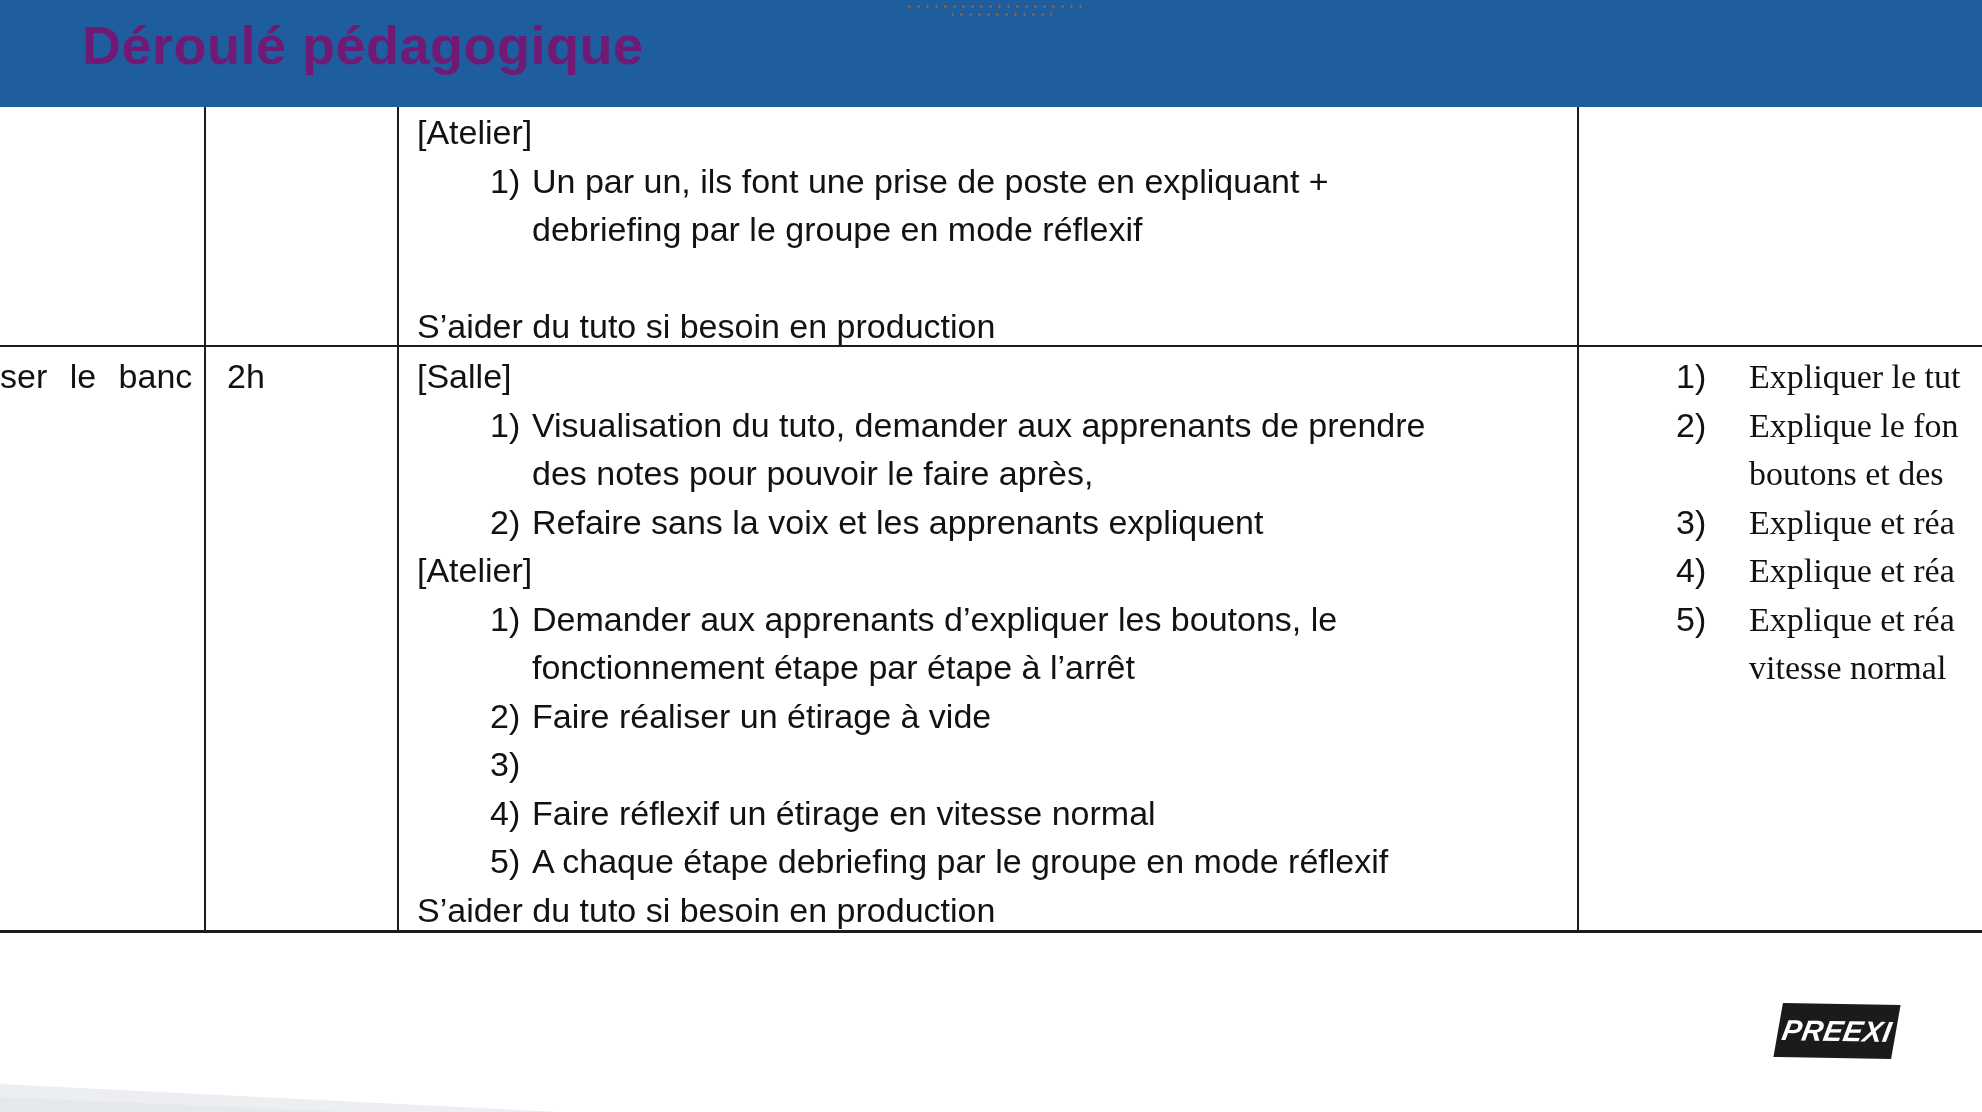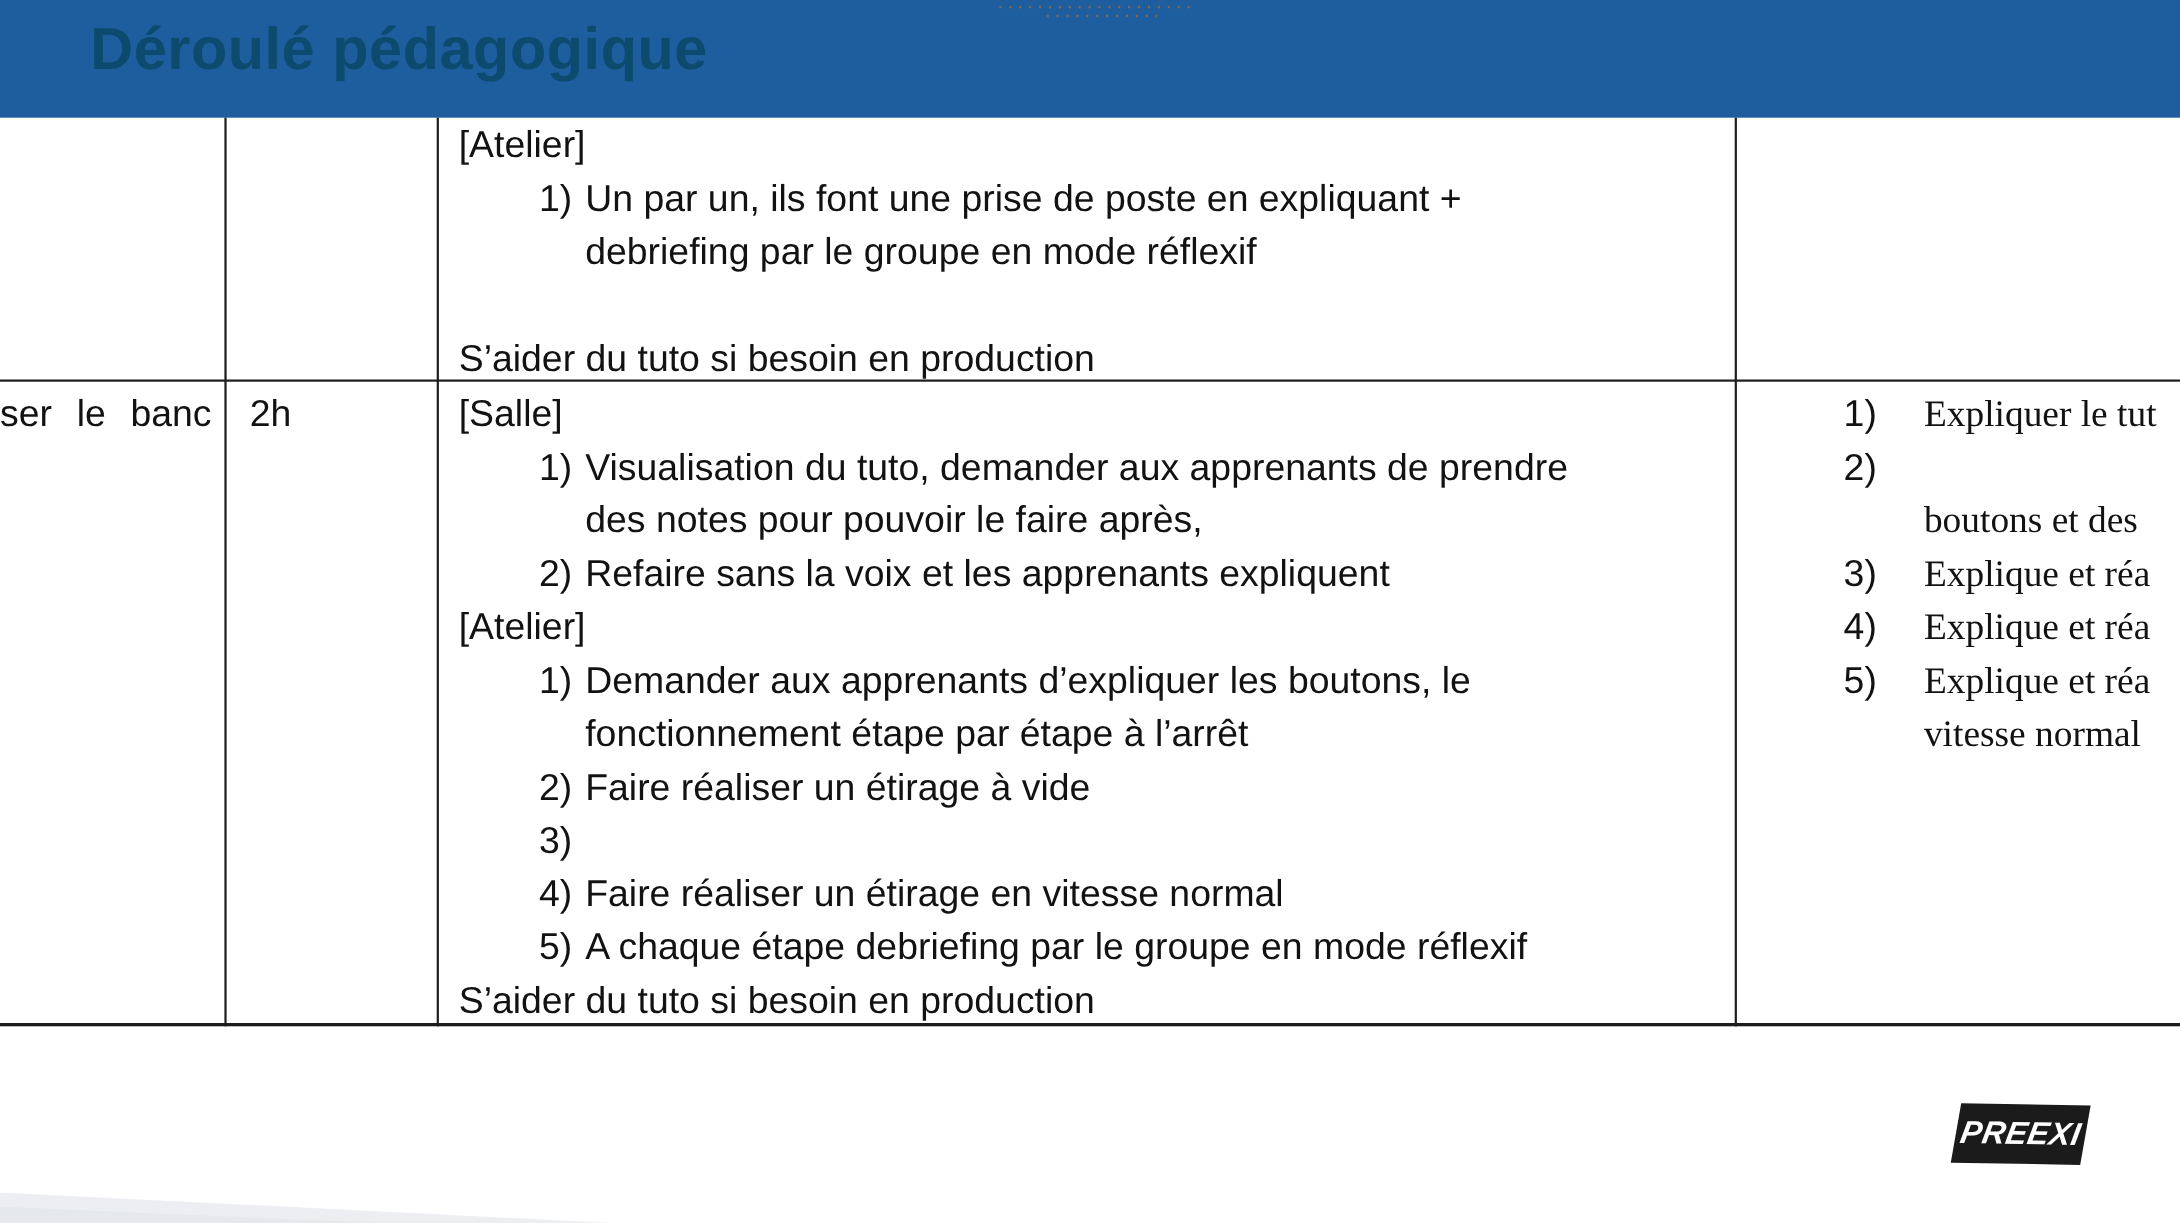--- a/index.html
+++ b/index.html
@@ -15,7 +15,7 @@
   }
   .header-title{
     position:absolute;left:82px;top:14px;
-    font-size:54px;font-weight:bold;color:#0c4a6e;
+    font-size:54px;font-weight:bold;color:#701a75;
     letter-spacing:0.5px;white-space:nowrap;
   }
   .dots-row{

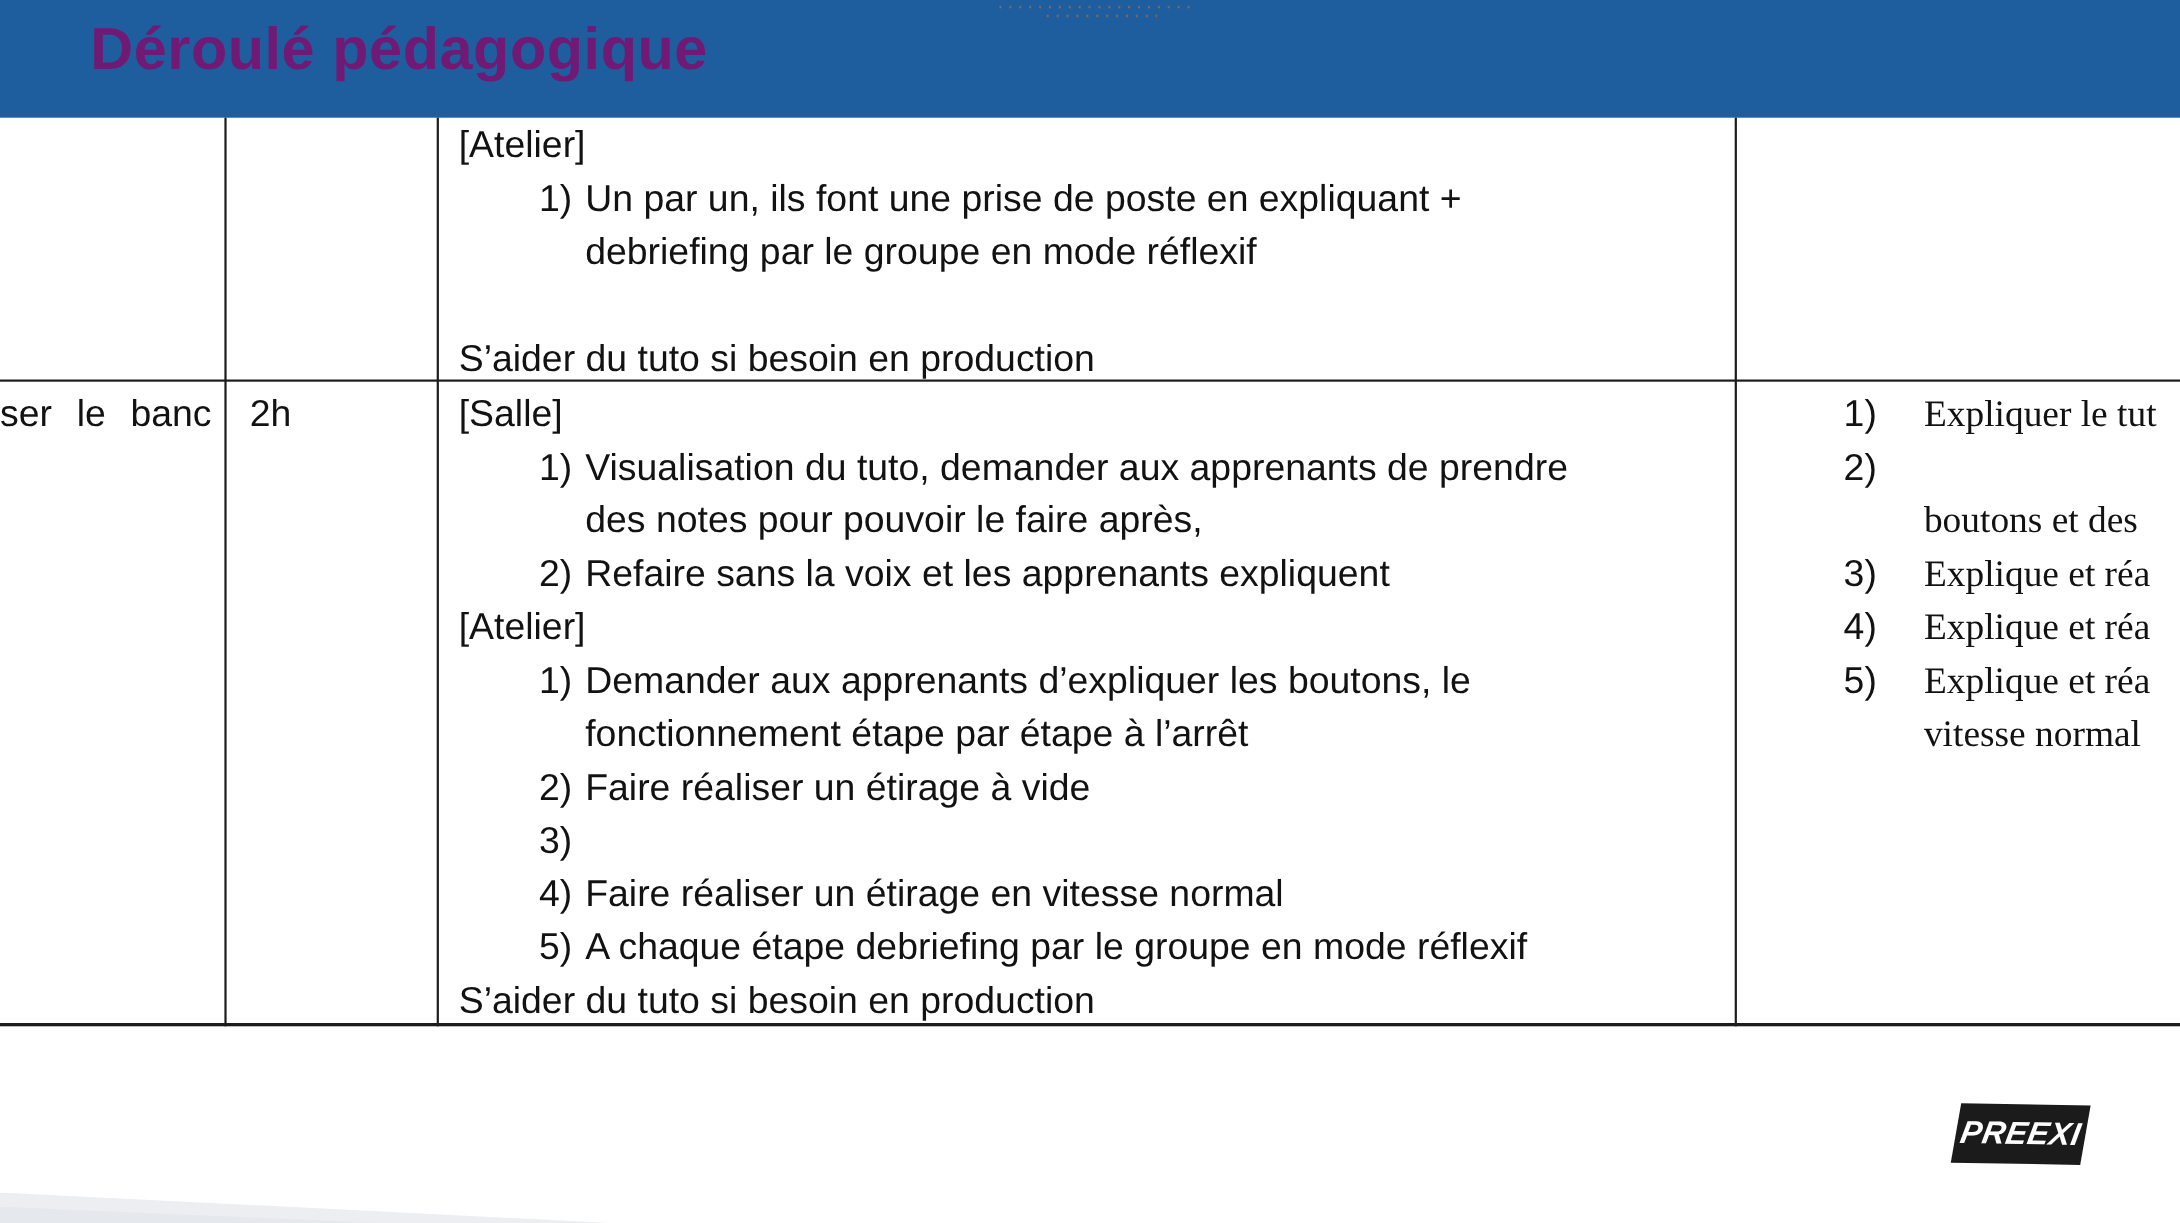--- a/index.html
+++ b/index.html
@@ -113,7 +113,7 @@
   </div>
 <div class="cell cell-r2c4 c4">
     <div class="tline item"><span class="marker">1)</span><span class="txt ind">Expliquer le tut</span></div>
-    <div class="tline item"><span class="marker">2)</span></div>
+    <div class="tline item"><span class="marker">2)</span><span class="txt ind">Explique le fon</span></div>
     <div class="tline cont"><span class="txt ind">boutons et des</span></div>
     <div class="tline item"><span class="marker">3)</span><span class="txt ind">Explique et réa</span></div>
     <div class="tline item"><span class="marker">4)</span><span class="txt ind">Explique et réa</span></div>

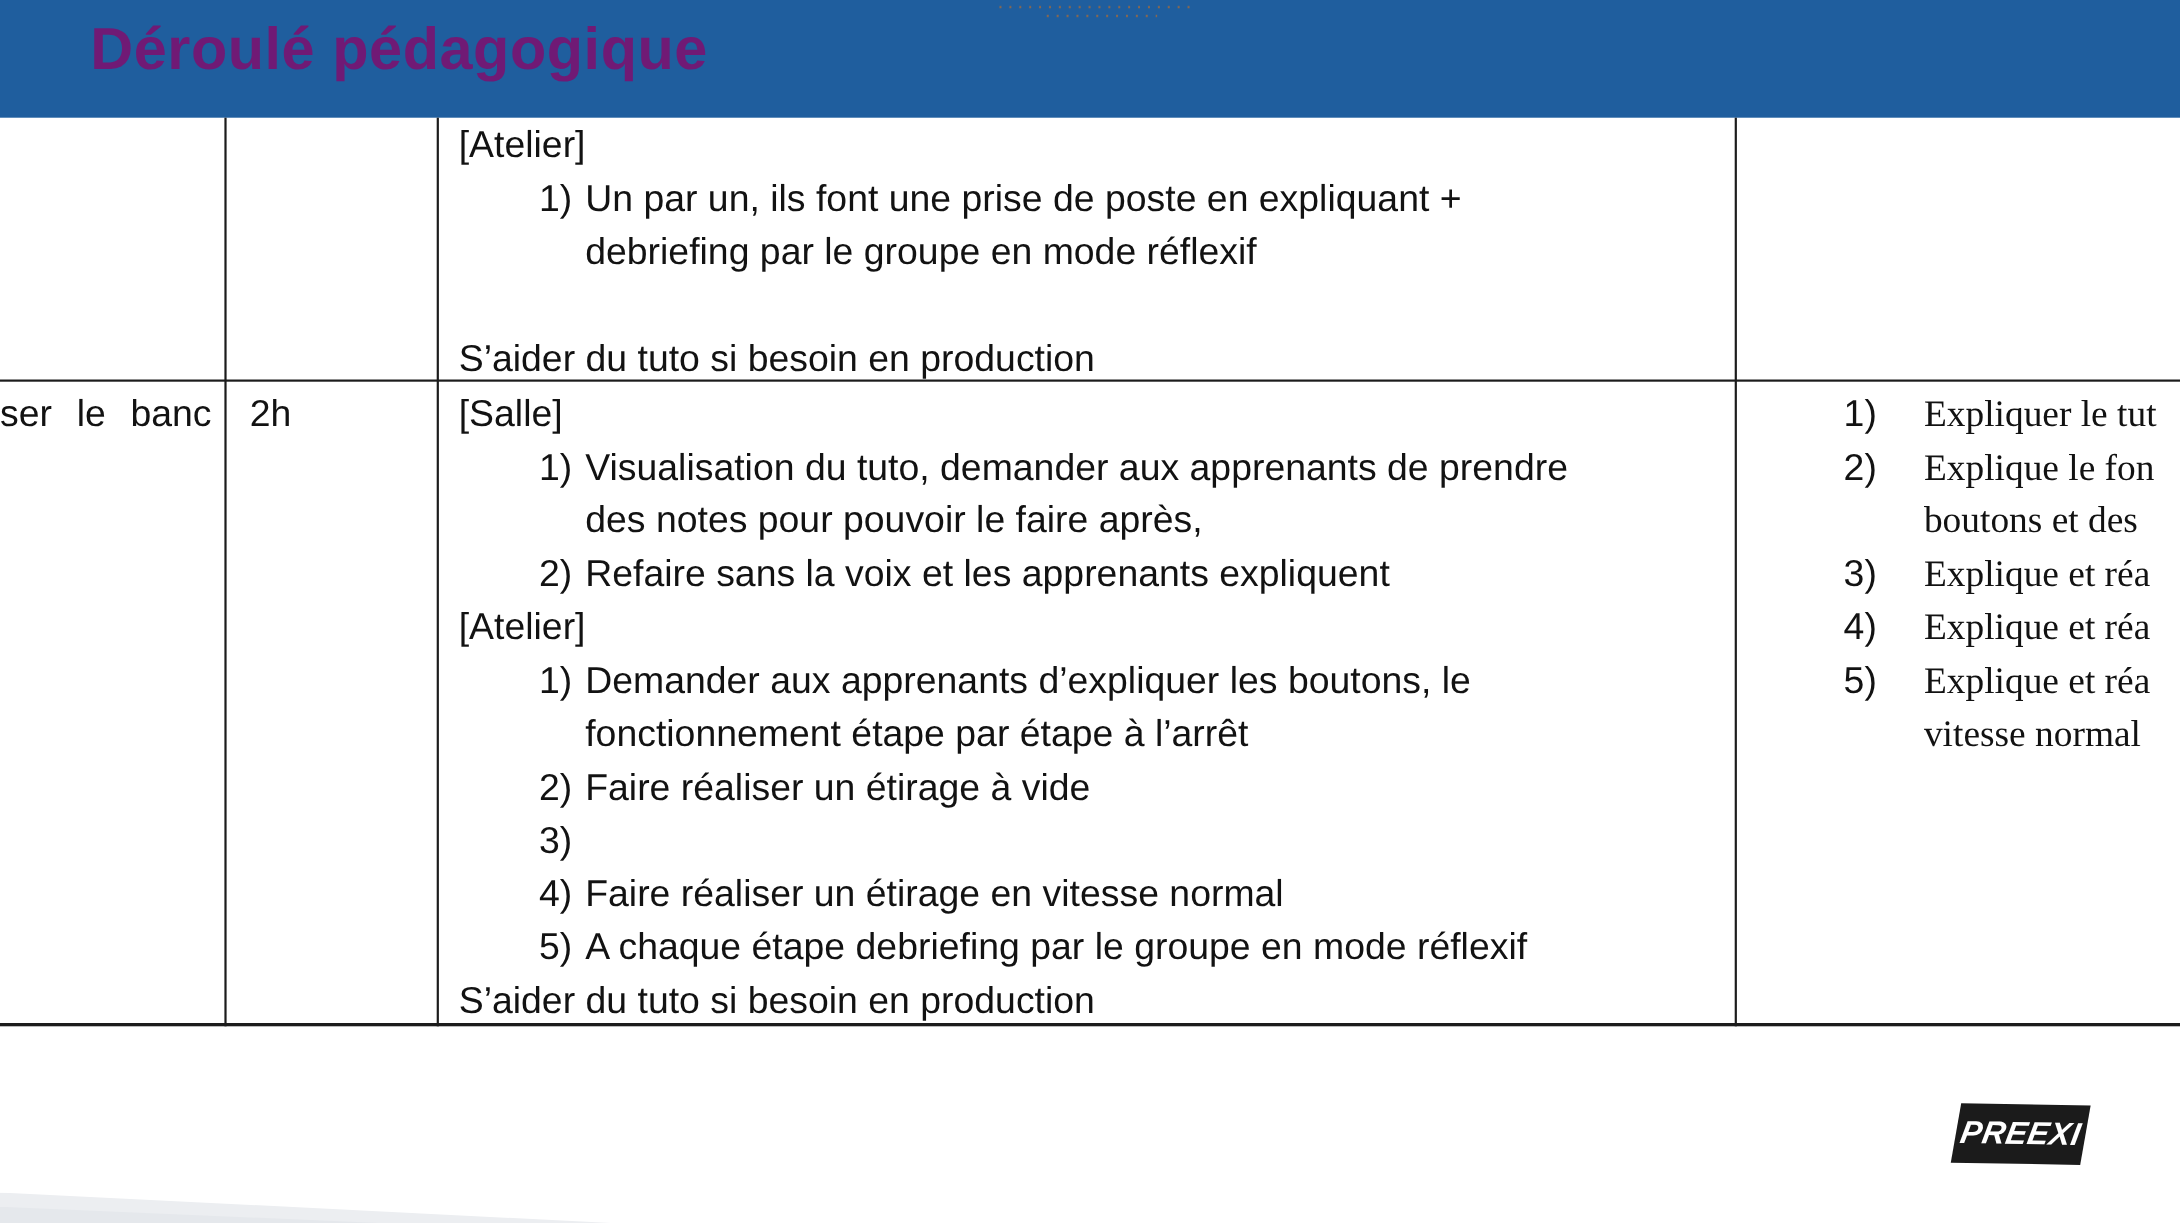--- a/index.html
+++ b/index.html
@@ -107,7 +107,7 @@
     <div class="tline cont"><span class="txt ind">fonctionnement étape par étape à l’arrêt</span></div>
     <div class="tline item"><span class="marker">2)</span><span class="txt ind">Faire réaliser un étirage à vide</span></div>
     <div class="tline item"><span class="marker">3)</span></div>
-    <div class="tline item"><span class="marker">4)</span><span class="txt ind">Faire réaliser un étirage en vitesse normal</span></div>
+    <div class="tline item"><span class="marker">4)</span><span class="txt ind">Faire réflexif un étirage en vitesse normal</span></div>
     <div class="tline item"><span class="marker">5)</span><span class="txt ind">A chaque étape debriefing par le groupe en mode réflexif</span></div>
     <div class="tline plain"><span class="txt">S’aider du tuto si besoin en production</span></div>
   </div>

